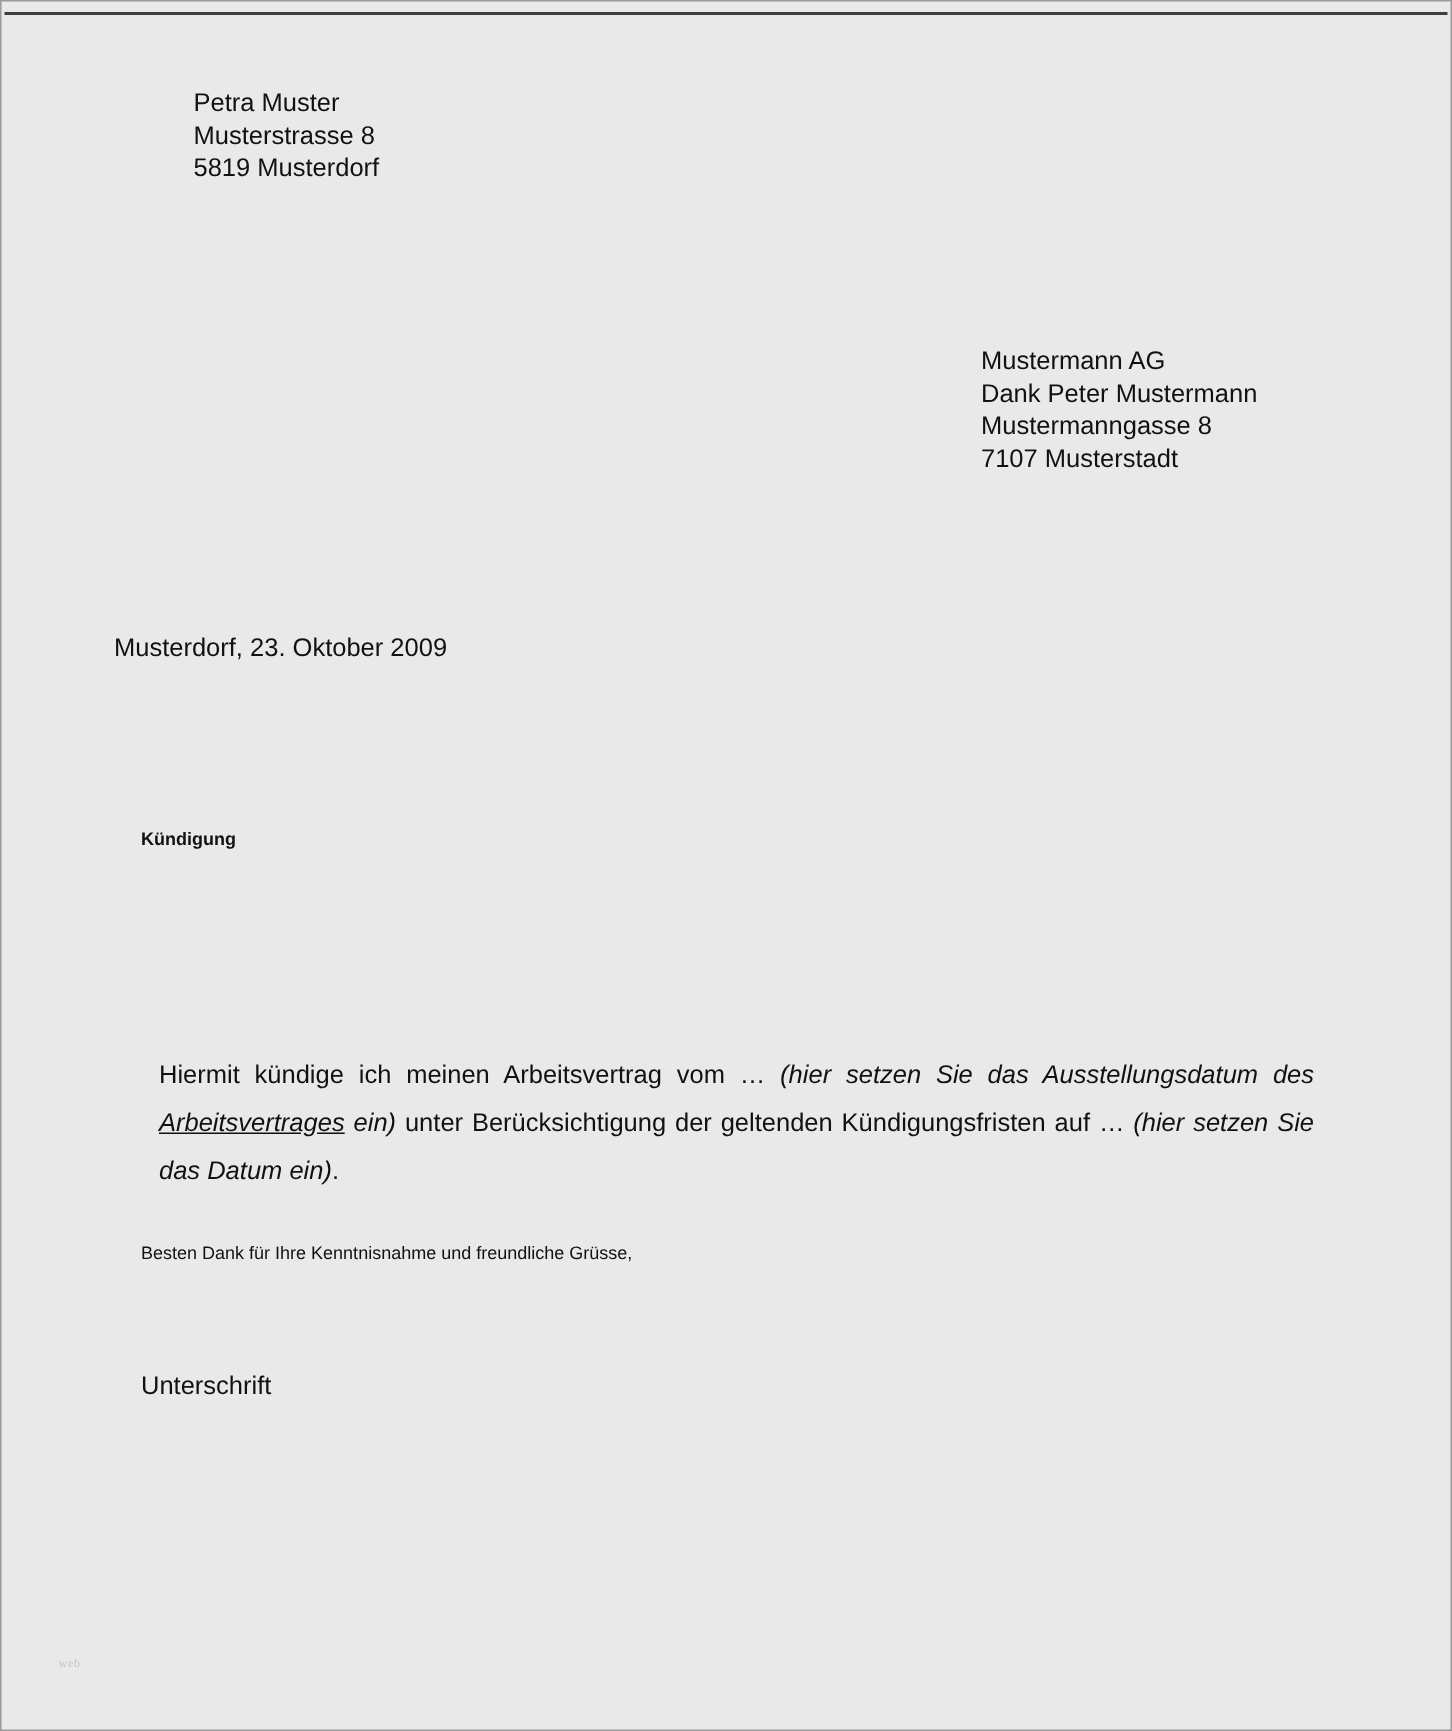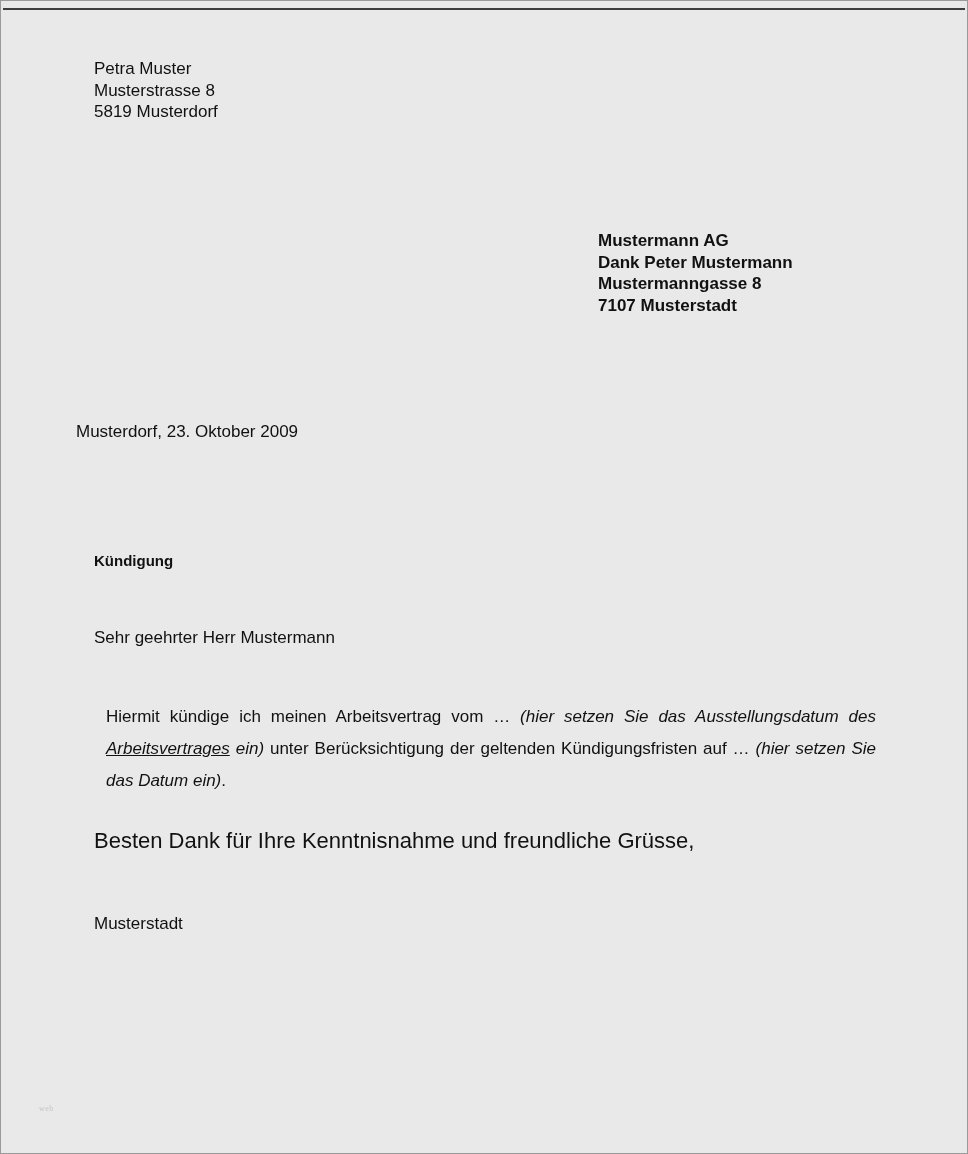--- a/index.html
+++ b/index.html
@@ -30,6 +30,7 @@
     font-size: 17px;
     line-height: 21.5px;
     color: #111111;
+    margin-left: 35px;
   }
   .sender-block {
     position: absolute;

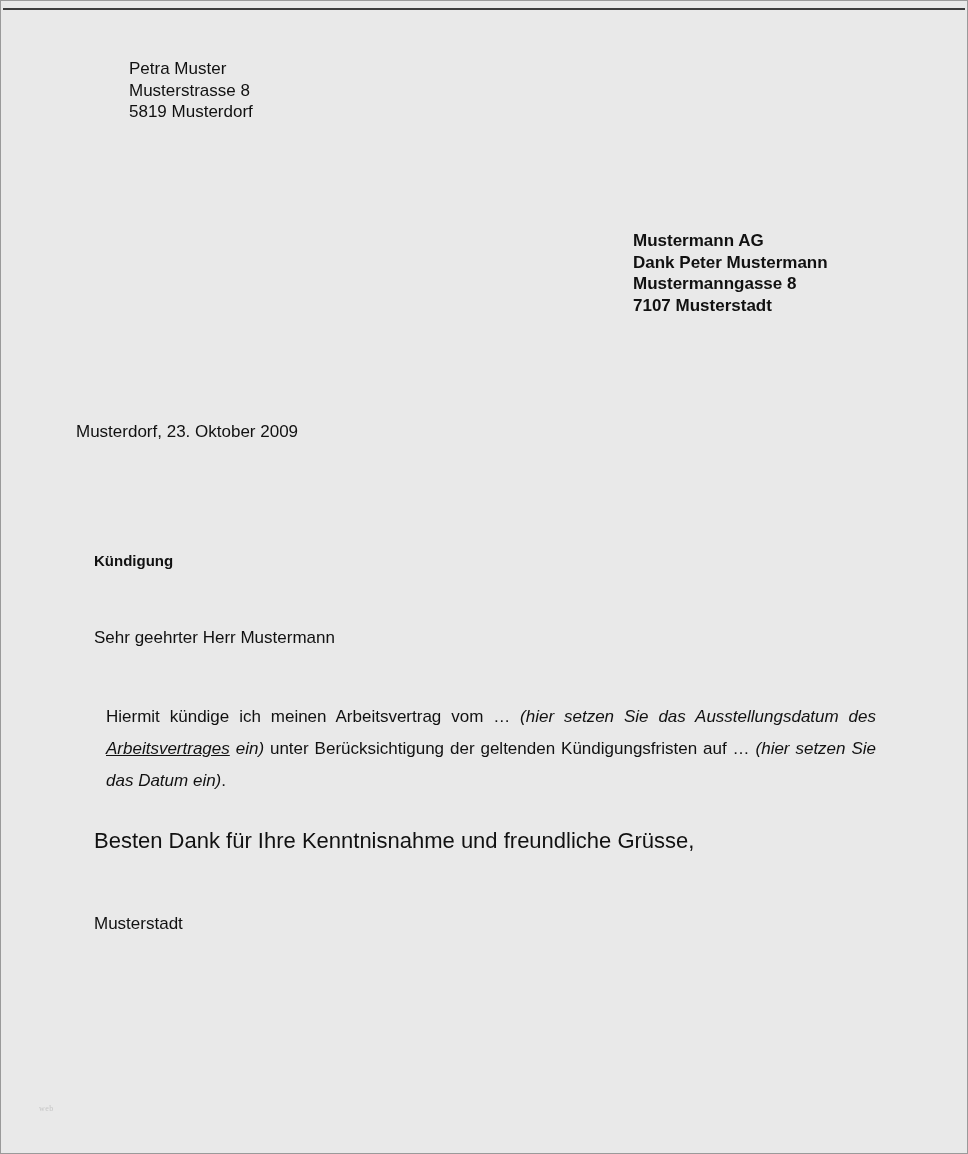--- a/index.html
+++ b/index.html
@@ -39,9 +39,8 @@
   }
   .recipient-block {
     position: absolute;
-    left: 597px;
+    left: 618px;
     top: 229px;
-    font-weight: bold;
   }
   .date-line {
     position: absolute;

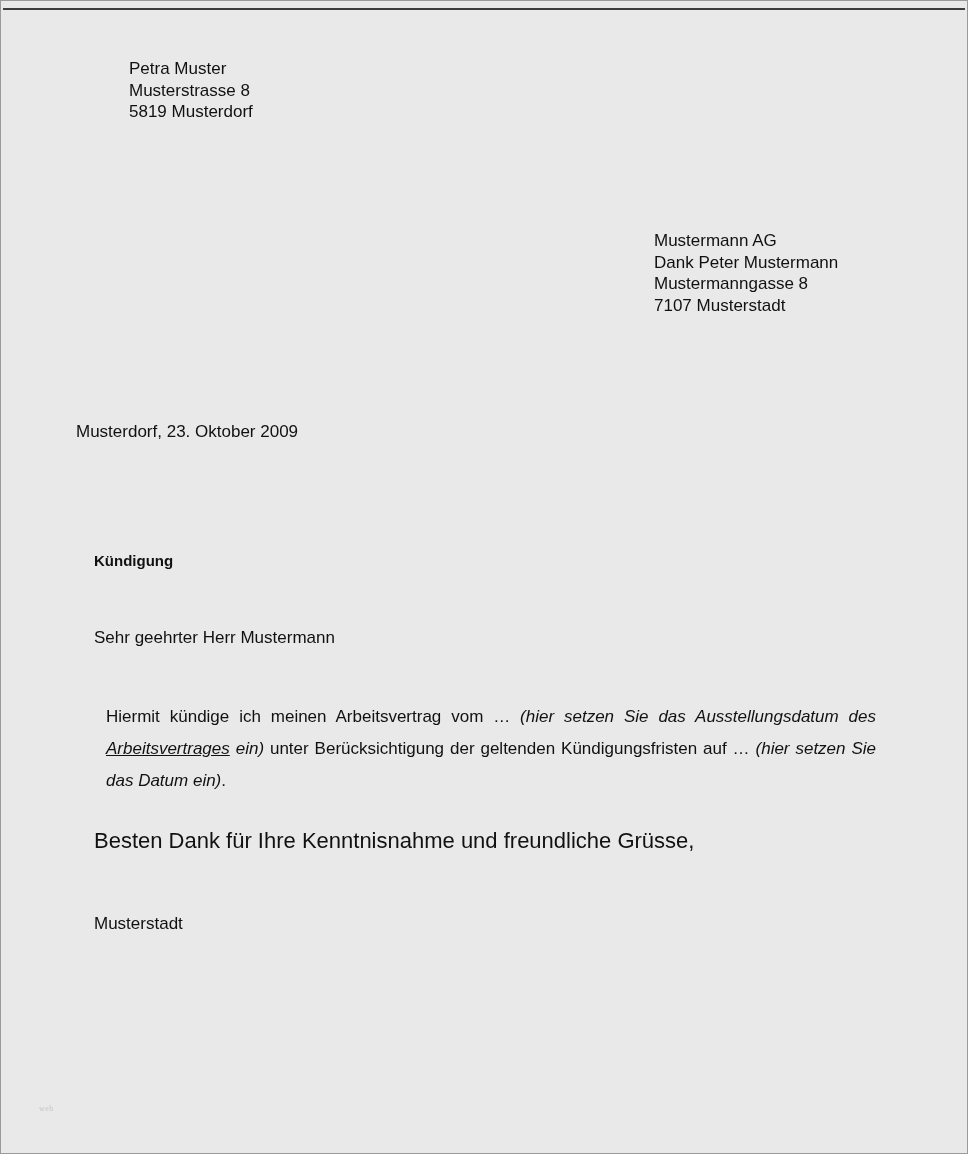--- a/index.html
+++ b/index.html
@@ -52,7 +52,7 @@
     position: absolute;
     left: 93px;
     top: 551px;
-    font-size: 15px;
+    font-size: 12px;
     font-weight: bold;
   }
   .salutation-line {

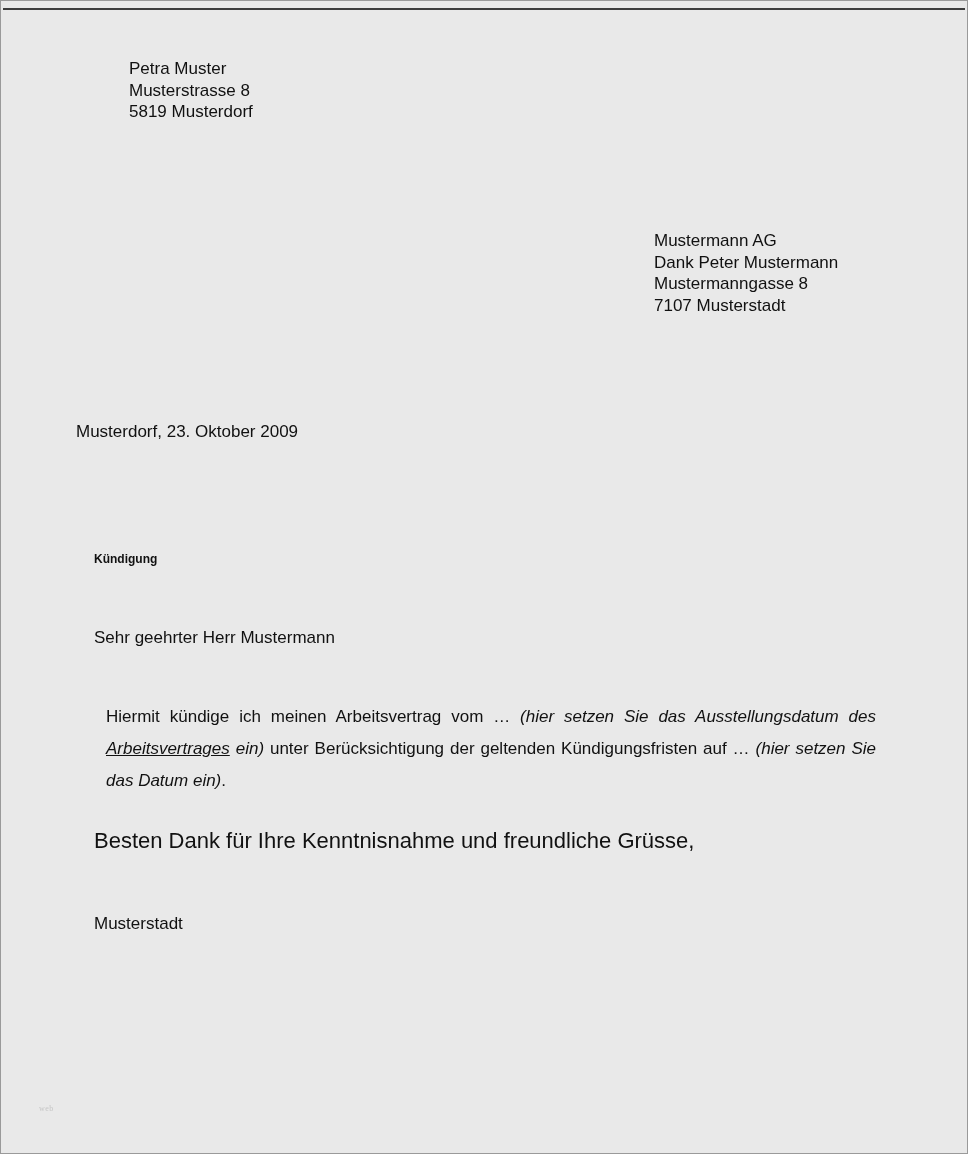--- a/index.html
+++ b/index.html
@@ -119,7 +119,6 @@
 
   <div class="subject-line">Kündigung</div>
 
-  <div class="salutation-line">Sehr geehrter Herr Mustermann</div>
 
   <p class="body-par"><span>Hiermit kündige ich meinen Arbeitsvertrag vom … </span><span class="it">(hier setzen Sie das Ausstellungsdatum des </span><span class="it ul">Arbeitsvertrages</span><span class="it"> ein)</span><span> unter Berücksichtigung der geltenden Kündigungsfristen auf … </span><span class="it">(hier setzen Sie das Datum ein)</span><span>.</span></p>
 

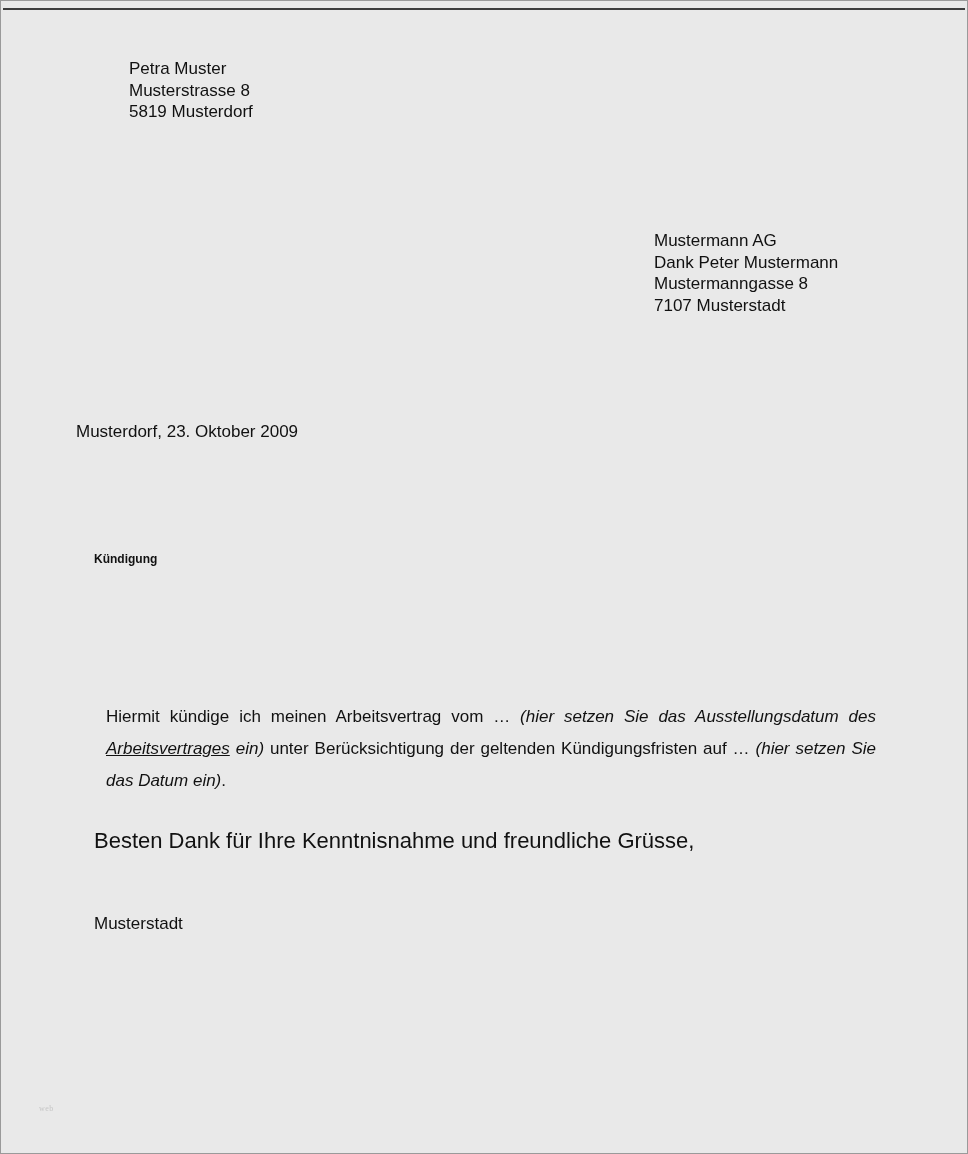--- a/index.html
+++ b/index.html
@@ -75,7 +75,7 @@
     position: absolute;
     left: 93px;
     top: 827px;
-    font-size: 22px;
+    font-size: 12px;
   }
   .signature-line {
     position: absolute;

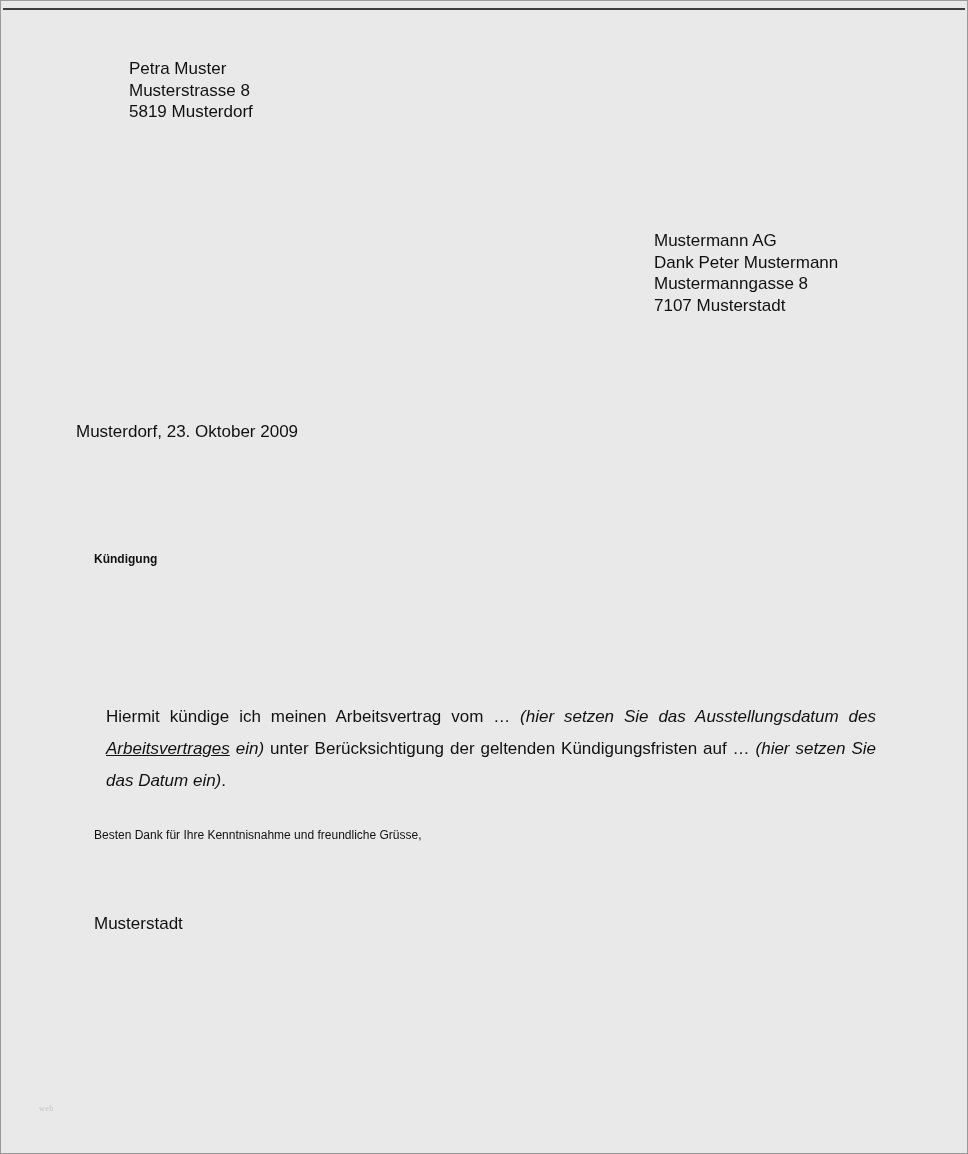--- a/index.html
+++ b/index.html
@@ -124,7 +124,7 @@
 
   <div class="closing-line">Besten Dank für Ihre Kenntnisnahme und freundliche Grüsse,</div>
 
-  <div class="signature-line">Musterstadt</div>
+  <div class="signature-line">Unterschrift</div>
 
   <div class="watermark">web</div>
 

